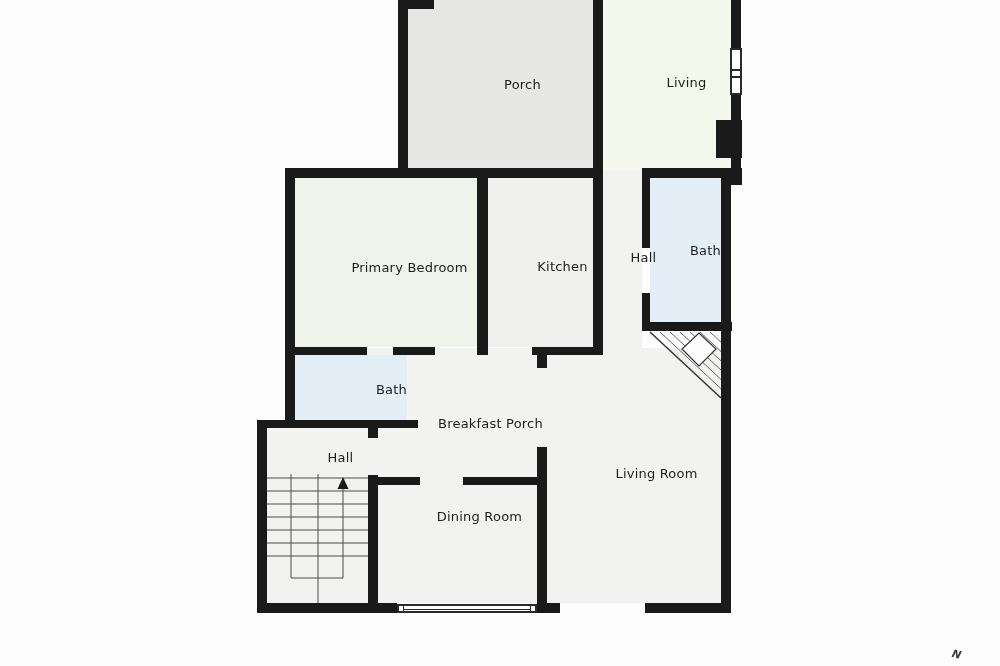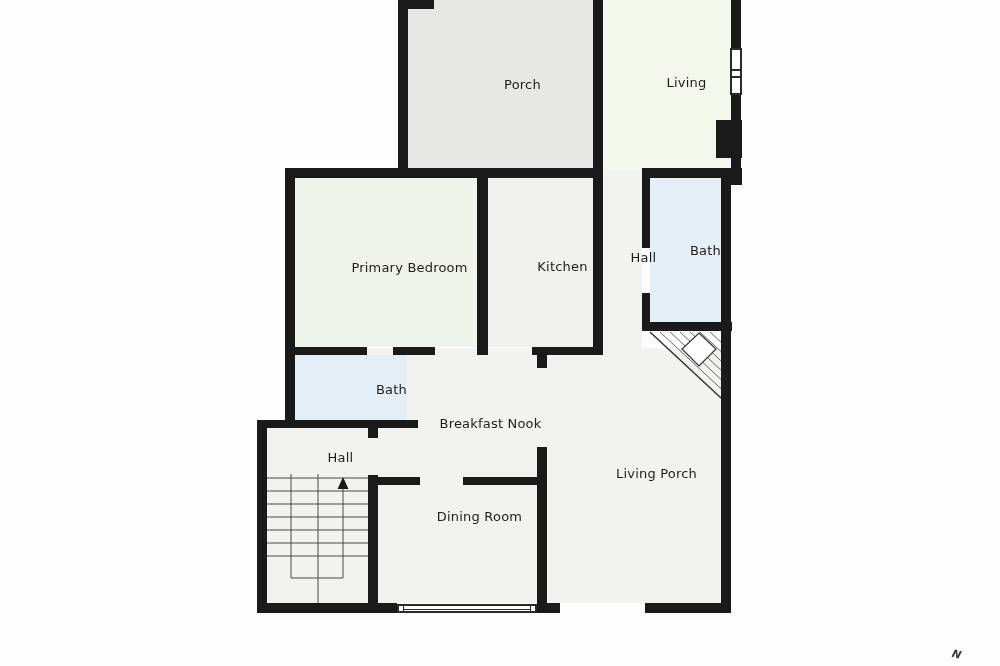--- a/index.html
+++ b/index.html
@@ -128,7 +128,7 @@
   <span class="room-label" style="left:683px;top:250px;">Bath</span>
   <span class="room-label" style="left:369px;top:389px;">Bath</span>
   <span class="room-label" style="left:318px;top:457px;">Hall</span>
-  <span class="room-label" style="left:468px;top:423px;">Breakfast Nook</span>
+  <span class="room-label" style="left:468px;top:423px;">Breakfast Porch</span>
   <span class="room-label" style="left:457px;top:516px;">Dining Room</span>
   <span class="room-label" style="left:634px;top:473px;">Living Porch</span>
 

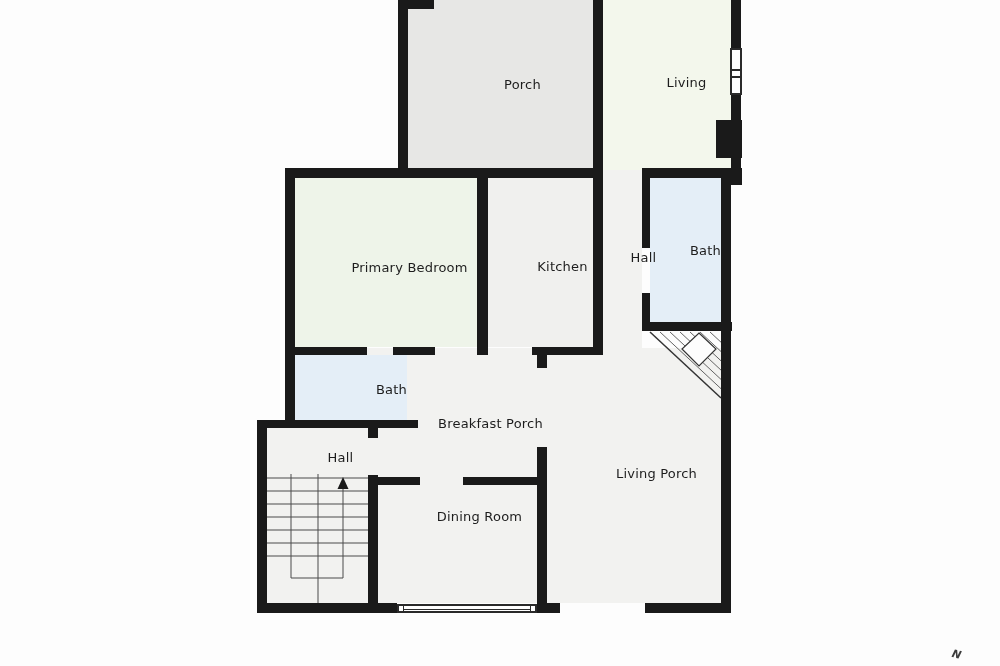--- a/index.html
+++ b/index.html
@@ -130,7 +130,7 @@
   <span class="room-label" style="left:318px;top:457px;">Hall</span>
   <span class="room-label" style="left:468px;top:423px;">Breakfast Porch</span>
   <span class="room-label" style="left:457px;top:516px;">Dining Room</span>
-  <span class="room-label" style="left:634px;top:473px;">Living Porch</span>
+  <span class="room-label" style="left:634px;top:473px;">Living Room</span>
 
   <span id="compass">N</span>
 </div>

